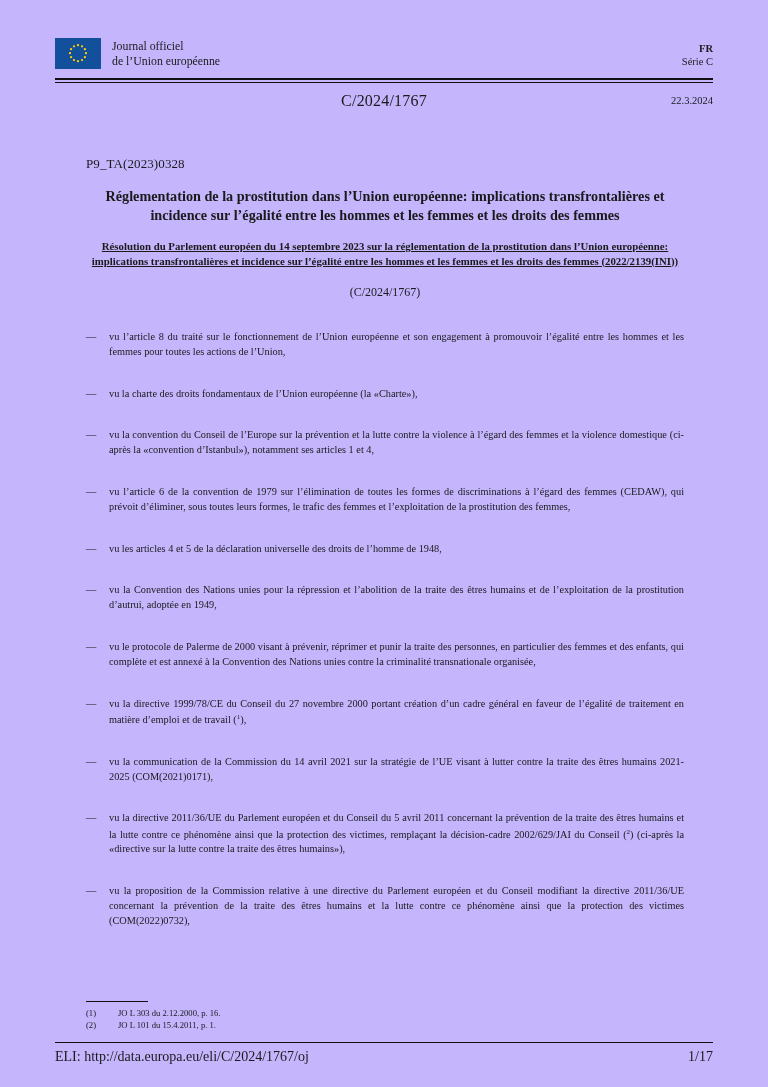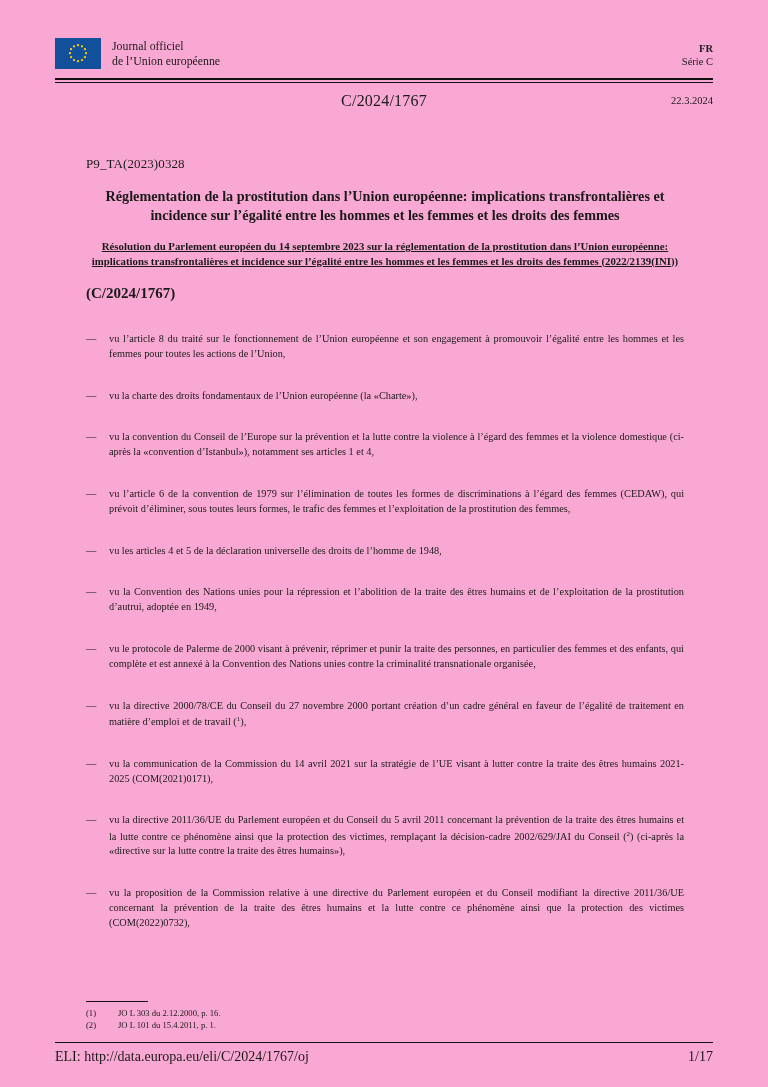--- a/index.html
+++ b/index.html
@@ -16,7 +16,7 @@
     width: 768px;
     height: 1087px;
     margin: 0 auto;
-    background: #f9a8d4;
+    background: #c4b5fd;
     box-sizing: border-box;
     overflow: hidden;
   }

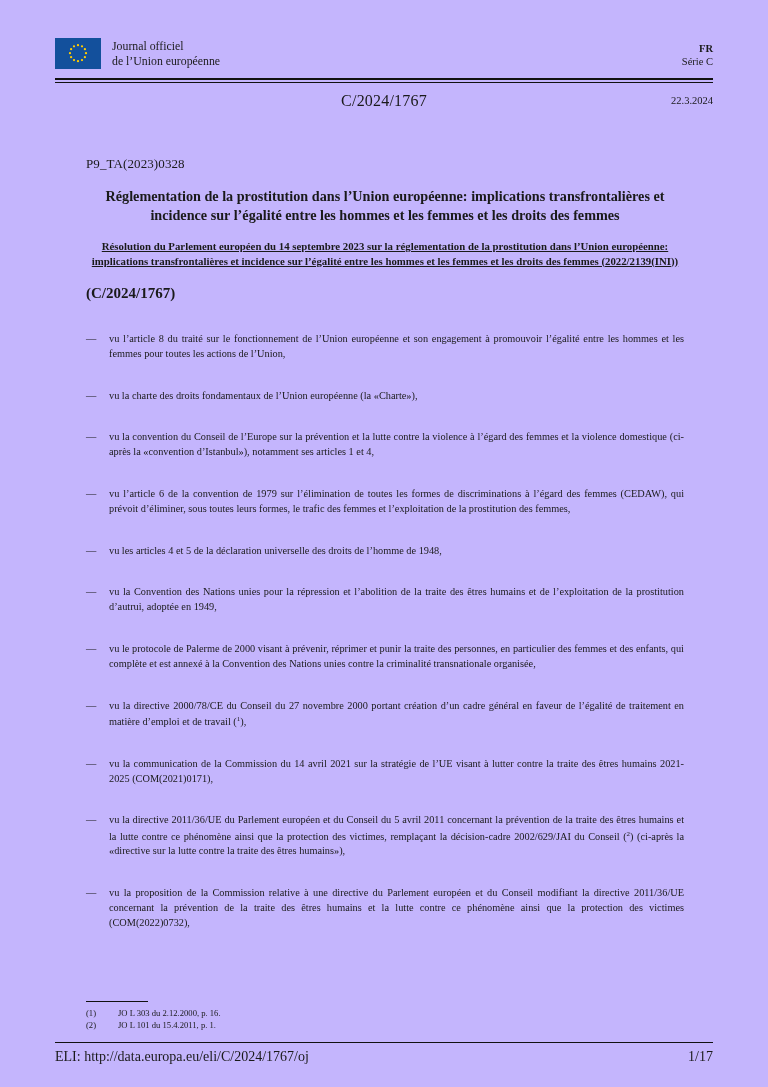--- a/index.html
+++ b/index.html
@@ -128,10 +128,9 @@
     text-decoration: underline;
   }
   .sub-id {
-    font-size: 15px;
-    text-align: left;
+    font-size: 12px;
+    text-align: center;
     margin: 0 0 30px 0;
-    font-weight: bold;
   }
   .intro {
     font-style: italic;

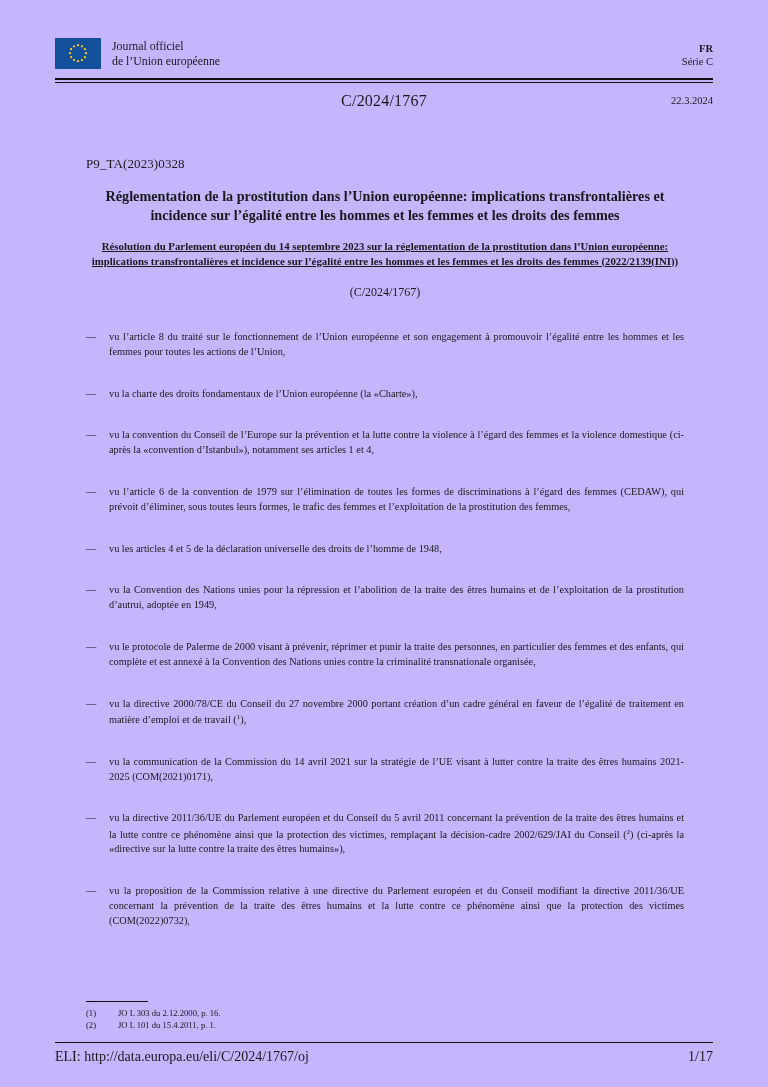--- a/index.html
+++ b/index.html
@@ -258,7 +258,7 @@
         <li><span class="dash">—</span><span>vu les articles 4 et 5 de la déclaration universelle des droits de l’homme de 1948,</span></li>
         <li><span class="dash">—</span><span>vu la Convention des Nations unies pour la répression et l’abolition de la traite des êtres humains et de l’exploitation de la prostitution d’autrui, adoptée en 1949,</span></li>
         <li><span class="dash">—</span><span>vu le protocole de Palerme de 2000 visant à prévenir, réprimer et punir la traite des personnes, en particulier des femmes et des enfants, qui complète et est annexé à la Convention des Nations unies contre la criminalité transnationale organisée,</span></li>
-        <li><span class="dash">—</span><span><span>vu la directive 2000/78/CE du Conseil du 27 novembre 2000 portant création d’un cadre général en faveur de l’égalité de traitement en matière d’emploi et de travail (</span><sup class="fn">1</sup><span>),</span></span></li>
+        <li><span class="dash">—</span><span><span>vu la directive 1999/78/CE du Conseil du 27 novembre 2000 portant création d’un cadre général en faveur de l’égalité de traitement en matière d’emploi et de travail (</span><sup class="fn">1</sup><span>),</span></span></li>
         <li><span class="dash">—</span><span>vu la communication de la Commission du 14 avril 2021 sur la stratégie de l’UE visant à lutter contre la traite des êtres humains 2021-2025 (COM(2021)0171),</span></li>
         <li><span class="dash">—</span><span><span>vu la directive 2011/36/UE du Parlement européen et du Conseil du 5 avril 2011 concernant la prévention de la traite des êtres humains et la lutte contre ce phénomène ainsi que la protection des victimes, remplaçant la décision-cadre 2002/629/JAI du Conseil (</span><sup class="fn">2</sup><span>) (ci-après la «directive sur la lutte contre la traite des êtres humains»),</span></span></li>
         <li><span class="dash">—</span><span>vu la proposition de la Commission relative à une directive du Parlement européen et du Conseil modifiant la directive 2011/36/UE concernant la prévention de la traite des êtres humains et la lutte contre ce phénomène ainsi que la protection des victimes (COM(2022)0732),</span></li>

